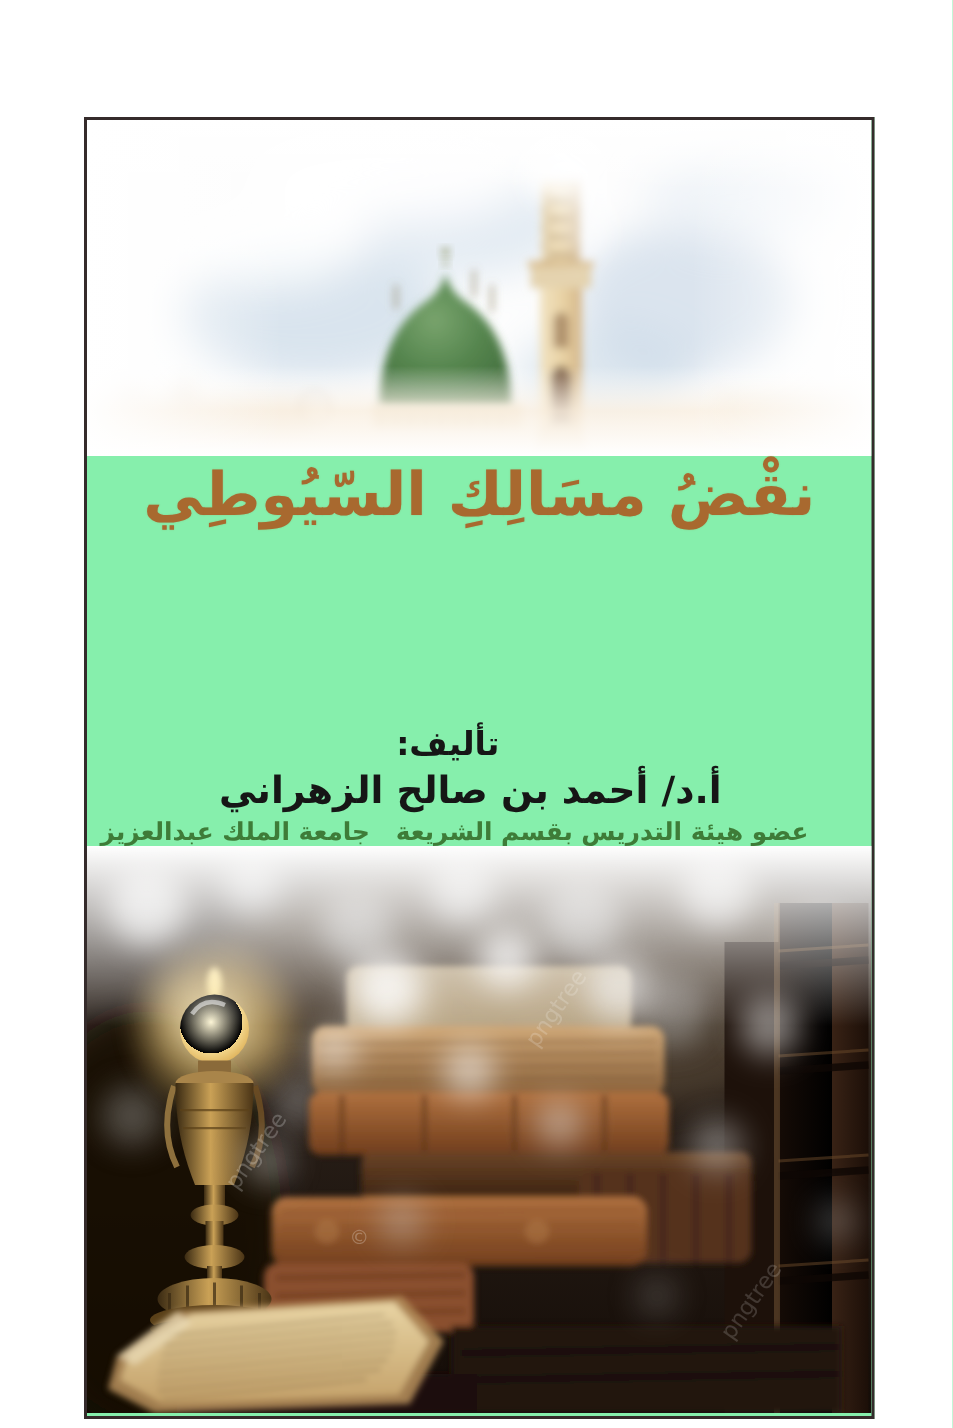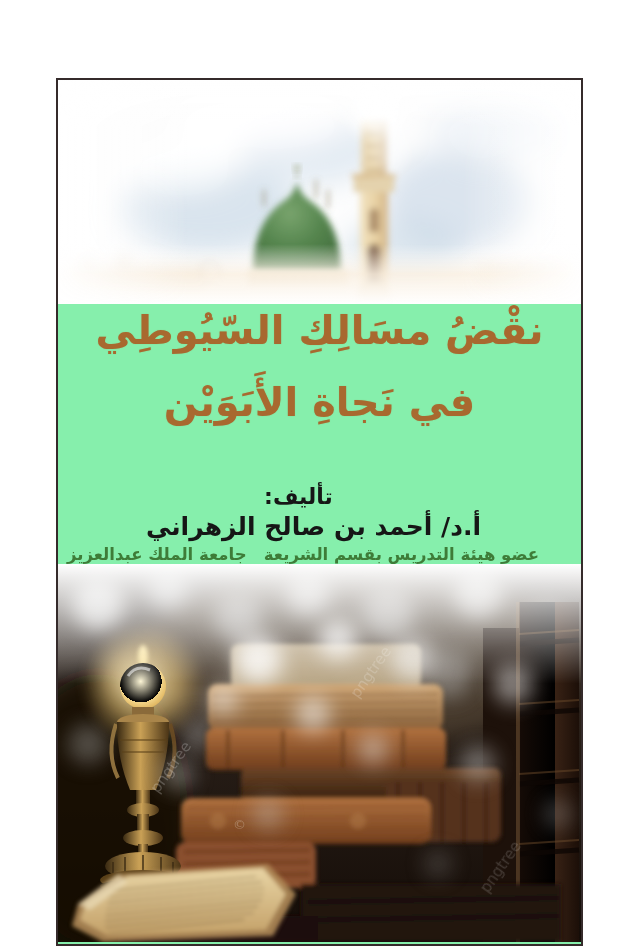--- a/index.html
+++ b/index.html
@@ -174,7 +174,6 @@
 
   <div class="title-block" dir="rtl">
     <div>نقْضُ مسَالِكِ السّيُوطِي</div>
-    <div>في نَجاةِ الأَبَوَيْن</div>
   </div>
 
   <div class="byline-block" dir="rtl">

